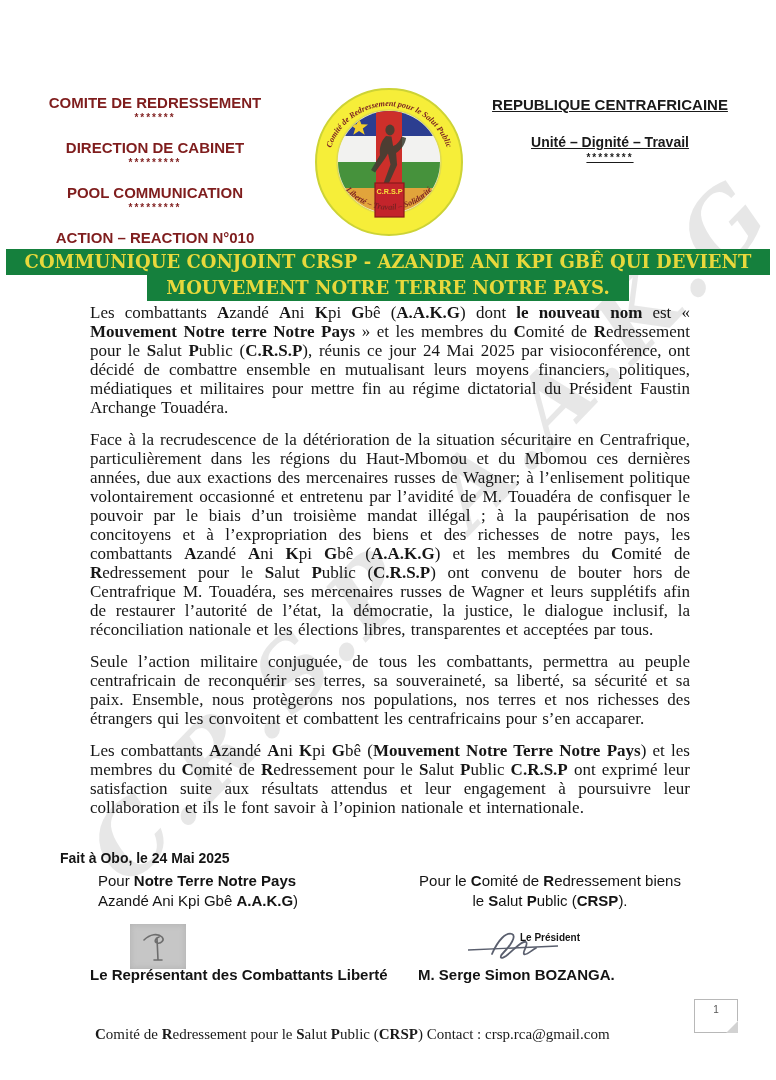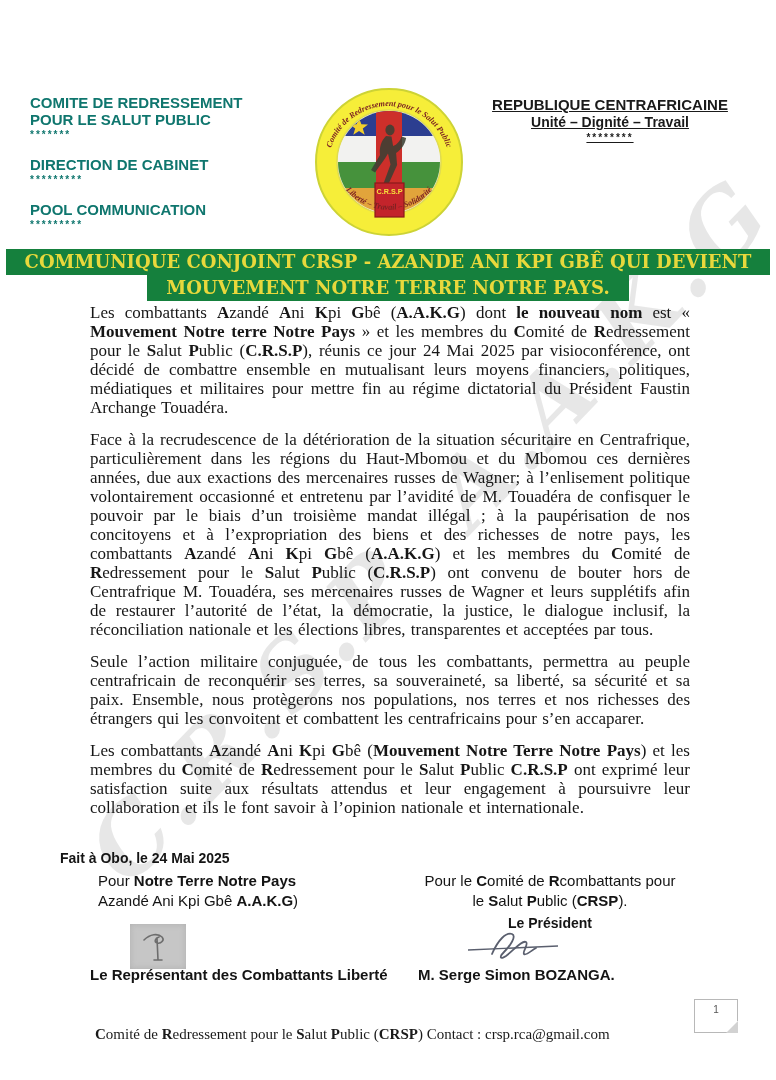--- a/index.html
+++ b/index.html
@@ -10,8 +10,8 @@
   }
   b{font-weight:bold;}
   
-  .header-left{position:absolute;top:94px;left:30px;width:250px;text-align:left;
-    font-weight:bold;font-size:15px;line-height:17px;color:#0f766e;}
+  .header-left{position:absolute;top:94px;left:30px;width:250px;text-align:center;
+    font-weight:bold;font-size:15px;line-height:17px;color:#7f1d1d;}
   .header-left .stars{font-size:10px;letter-spacing:2px;line-height:14px;}
   .header-left .gap{margin-top:14px;}
   .header-right{position:absolute;top:96px;left:478px;width:264px;text-align:center;

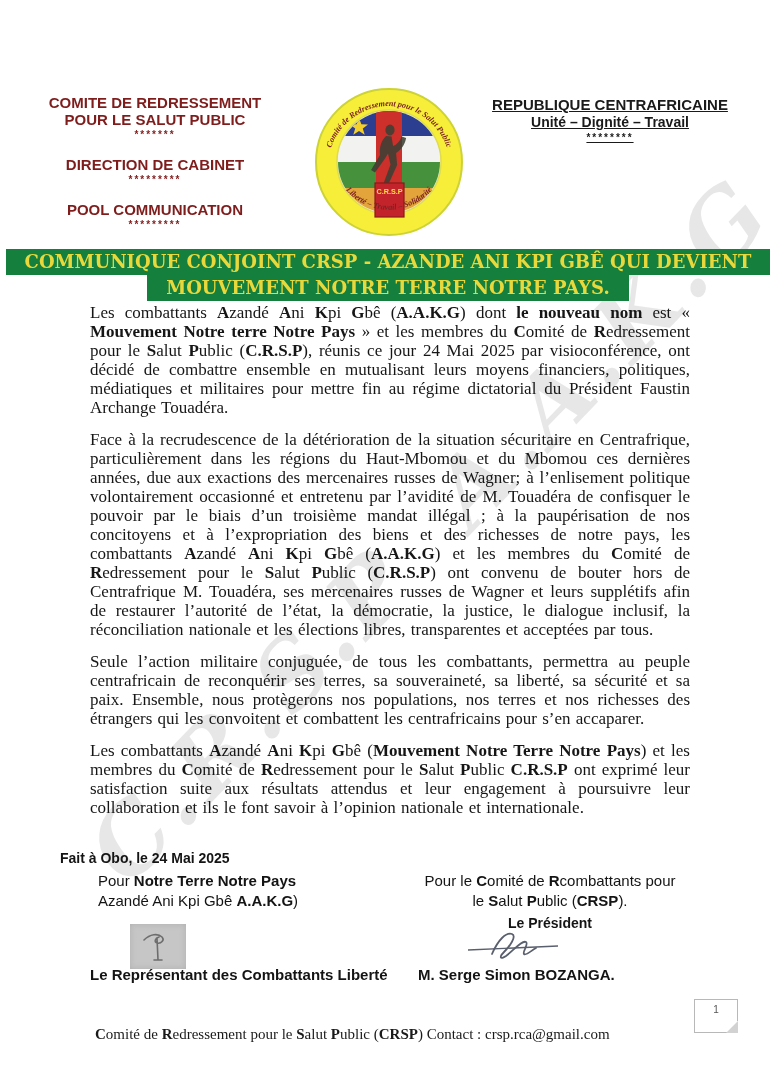--- a/index.html
+++ b/index.html
@@ -68,7 +68,6 @@
 
   <div class="header-left">
     <div>COMITE DE REDRESSEMENT</div>
-    <div>POUR LE SALUT PUBLIC</div>
     <div class="stars">*******</div>
     <div class="gap">DIRECTION DE CABINET</div>
     <div class="stars">*********</div>

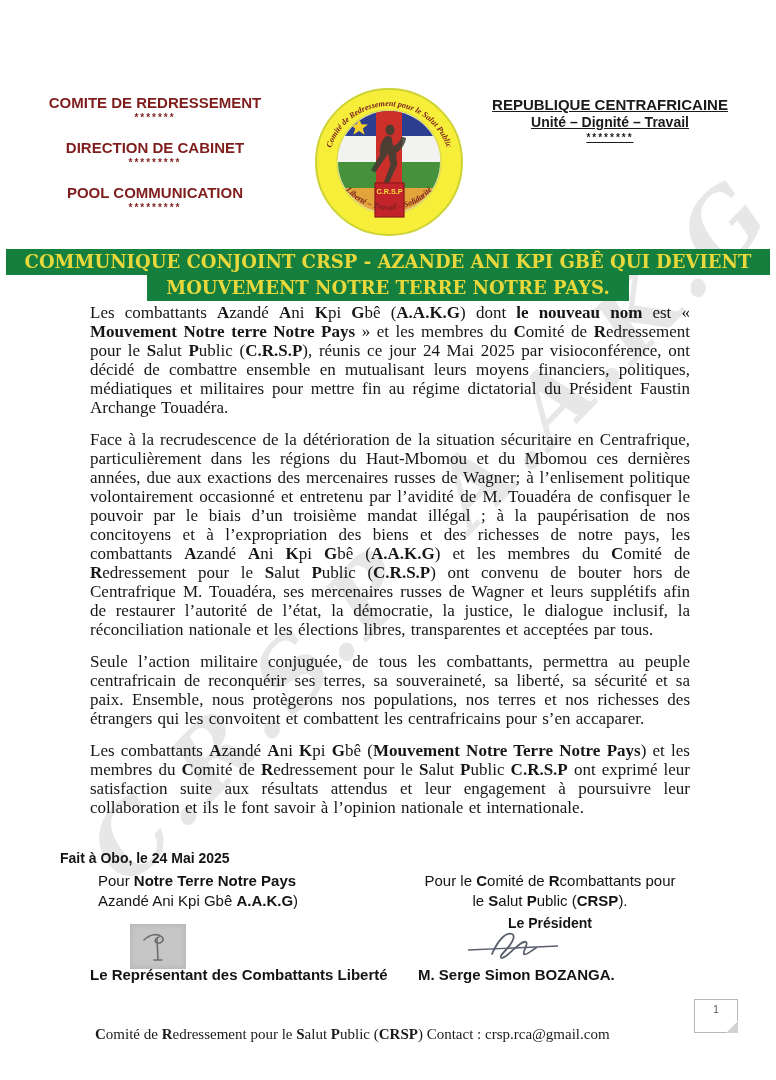--- a/index.html
+++ b/index.html
@@ -17,7 +17,7 @@
   .header-right{position:absolute;top:96px;left:478px;width:264px;text-align:center;
     font-weight:bold;color:#1a1a1a;text-decoration:underline;}
   .hr-line1{font-size:15px;line-height:18px;}
-  .hr-line2{font-size:14px;line-height:17px;}
+  .hr-line2{font-size:14px;line-height:17px;margin-top:20px;}
   .hr-stars{font-size:10px;letter-spacing:2px;line-height:13px;}
   
   .logo{position:absolute;top:87px;left:314px;width:150px;height:150px;}

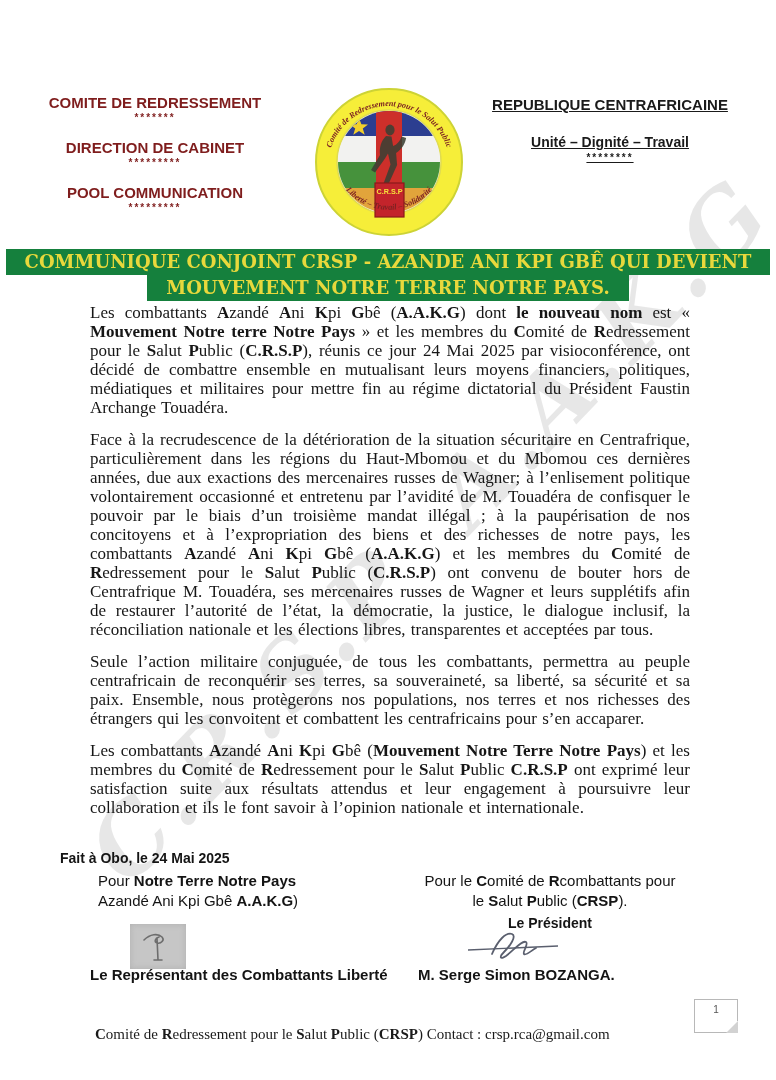--- a/index.html
+++ b/index.html
@@ -73,6 +73,7 @@
     <div class="stars">*********</div>
     <div class="gap">POOL COMMUNICATION</div>
     <div class="stars">*********</div>
+    <div class="gap">ACTION – REACTION N°010</div>
   </div>
 
   <div class="header-right">

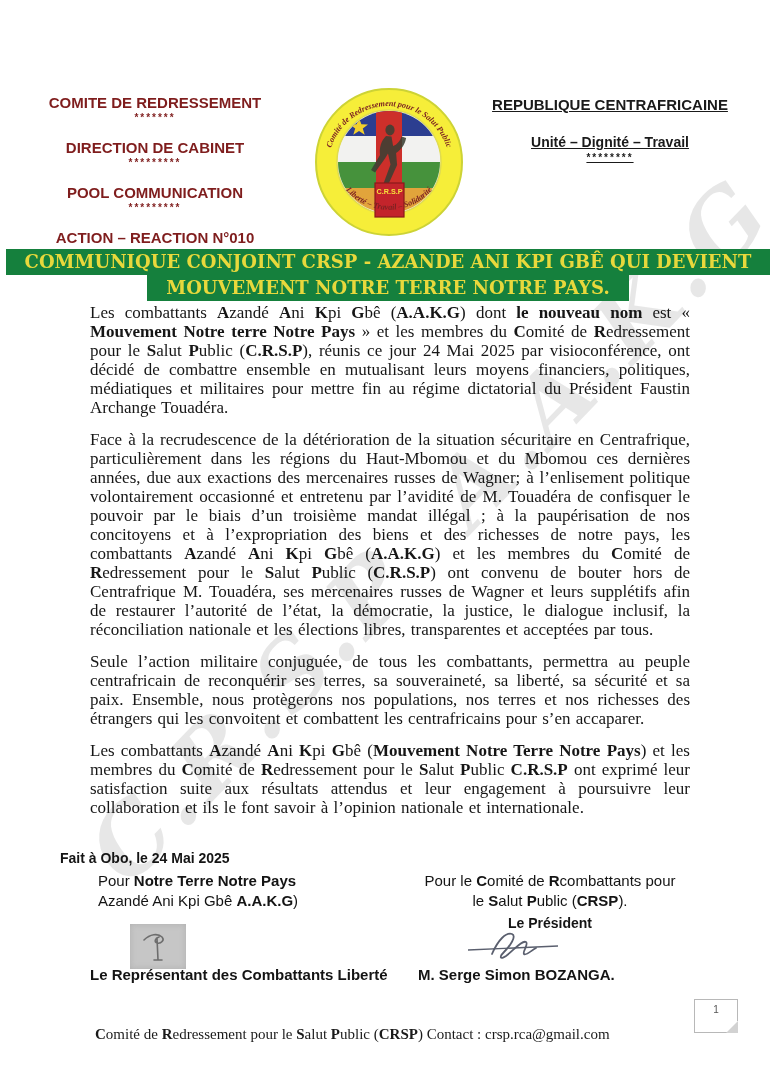--- a/index.html
+++ b/index.html
@@ -136,7 +136,7 @@
   </div>
 
   <div class="sig-col-right">
-    <div><span>Pour le </span><b>C</b><span>omité de </span><b>R</b><span>combattants pour</span></div>
+    <div><span>Pour le </span><b>C</b><span>omité de </span><b>R</b><span>edressement biens</span></div>
     <div><span>le </span><b>S</b><span>alut </span><b>P</b><span>ublic (</span><b>CRSP</b><span>).</span></div>
     <div class="role">Le Président</div>
   </div>

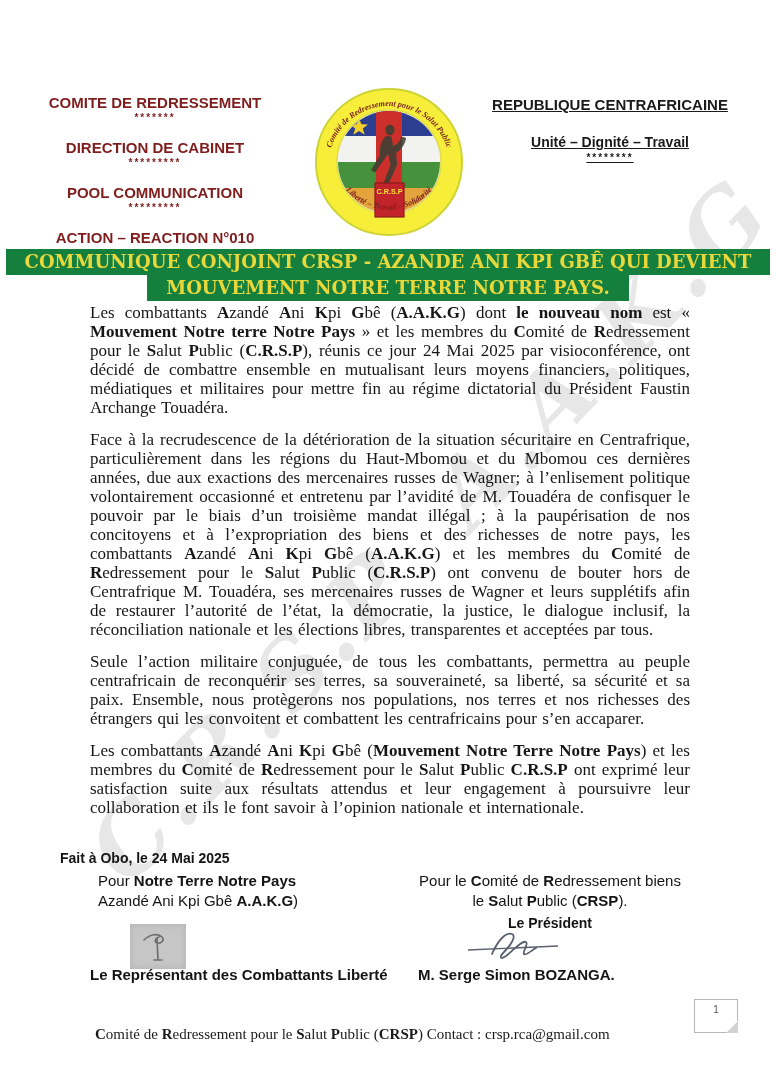--- a/index.html
+++ b/index.html
@@ -40,7 +40,7 @@
   .sig-col-left{position:absolute;top:871px;left:98px;width:300px;font-size:15px;line-height:20px;z-index:1;}
   .sig-col-right{position:absolute;top:871px;left:400px;width:300px;text-align:center;
     font-size:15px;line-height:20px;z-index:1;}
-  .role{font-weight:bold;font-size:14px;margin-top:2px;}
+  .role{font-weight:bold;font-size:10px;margin-top:17px;}
   .stamp{position:absolute;top:924px;left:130px;width:56px;height:45px;
     background:#c6c6c6;box-shadow:inset 0 0 6px #b0b0b0;z-index:1;}
   .stamp svg{width:100%;height:100%;}

